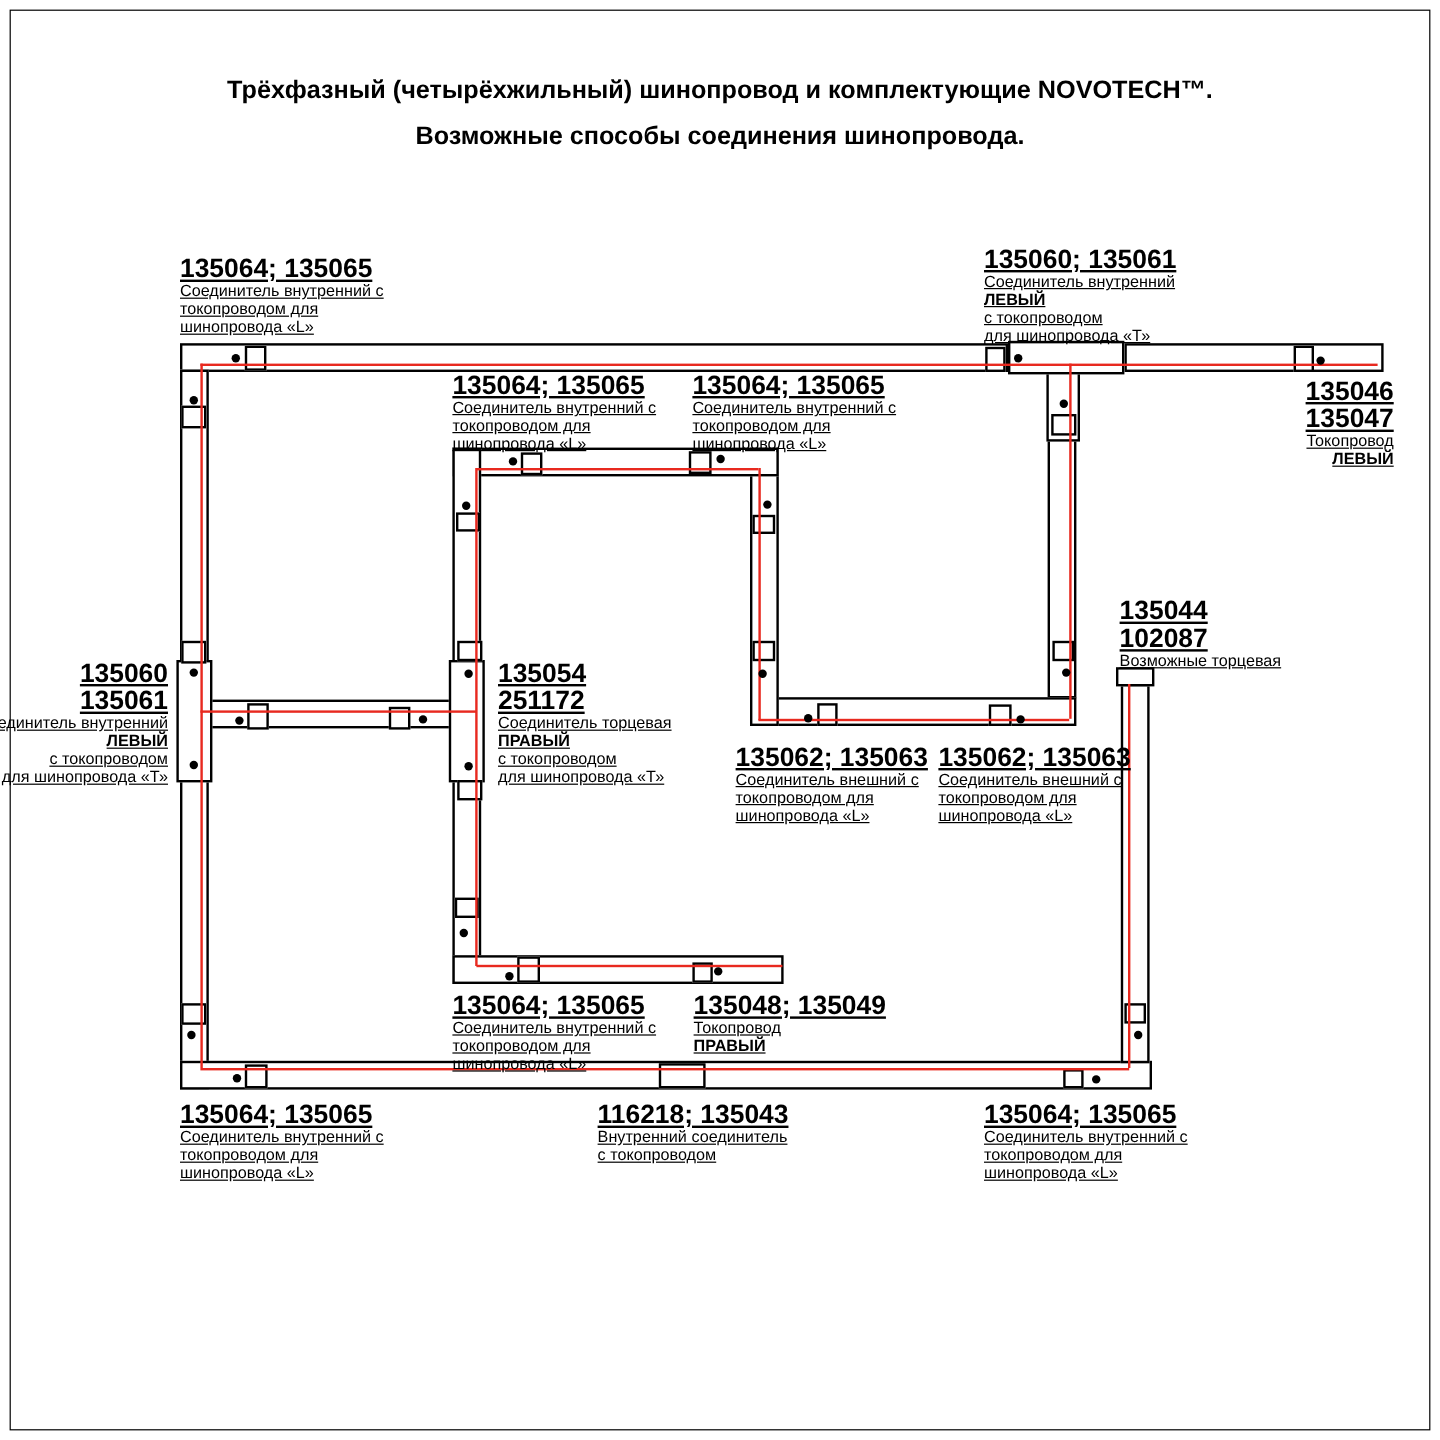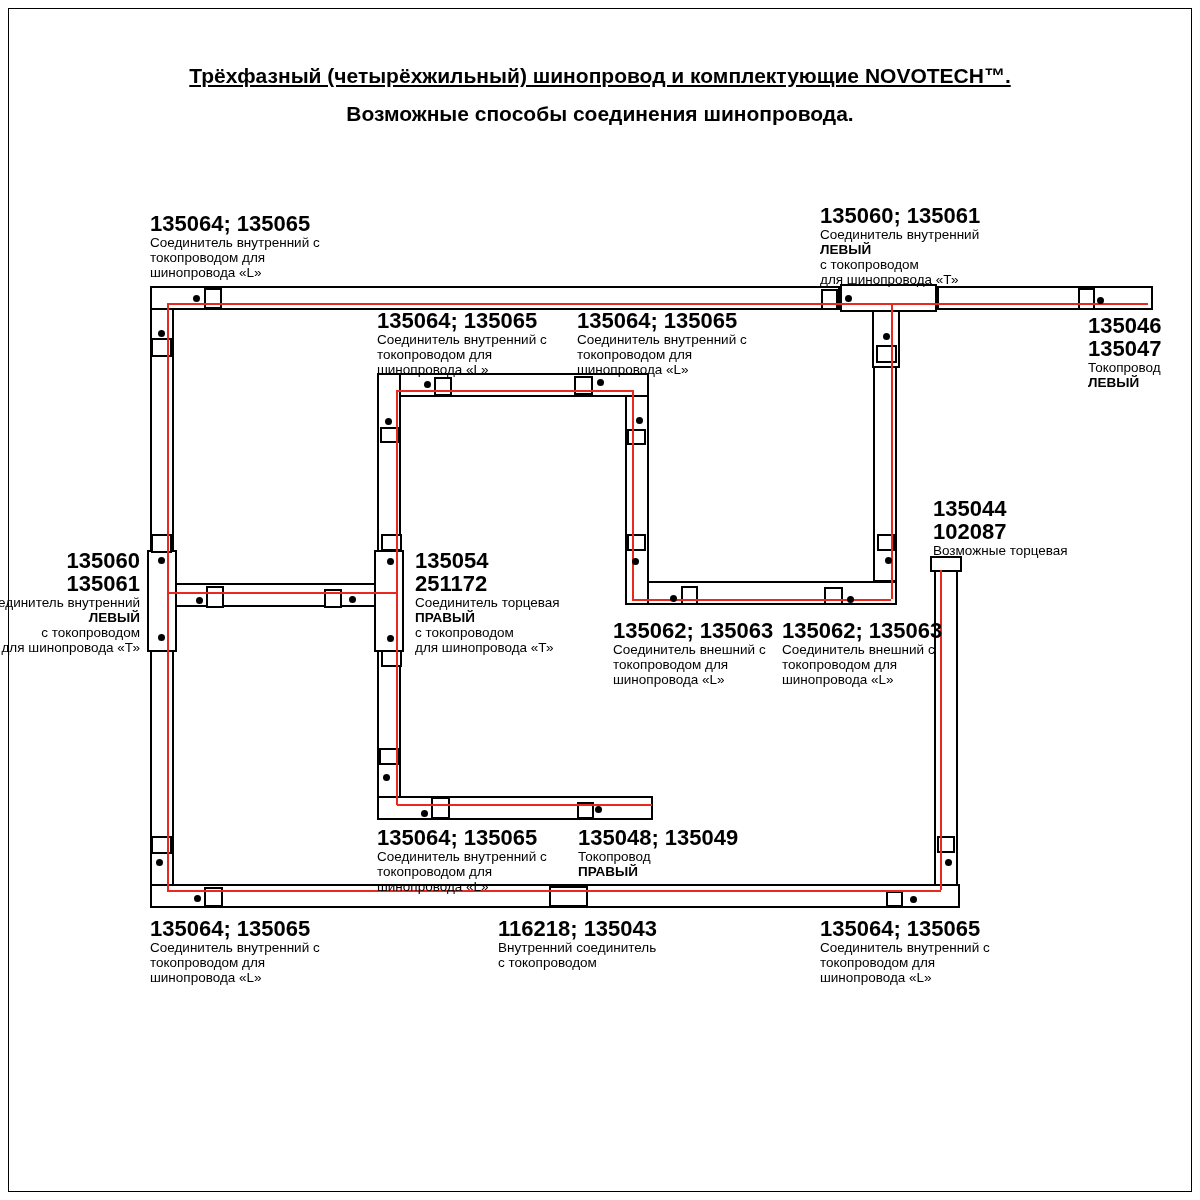--- a/index.html
+++ b/index.html
@@ -9,7 +9,7 @@
   }
   .frame{position:absolute;left:8px;top:8px;width:1182px;height:1182px;border:1px solid #000;}
   .title-line{position:absolute;left:0;width:1200px;text-align:center;font-weight:bold;font-size:21px;}
-  #title1{top:64px;text-decoration:underline;}
+  #title1{top:64px;}
   #title2{top:102px;}
   .track,.jbody{position:absolute;border:2px solid #000;background:#fff;box-sizing:border-box;}
   .track{z-index:1;}

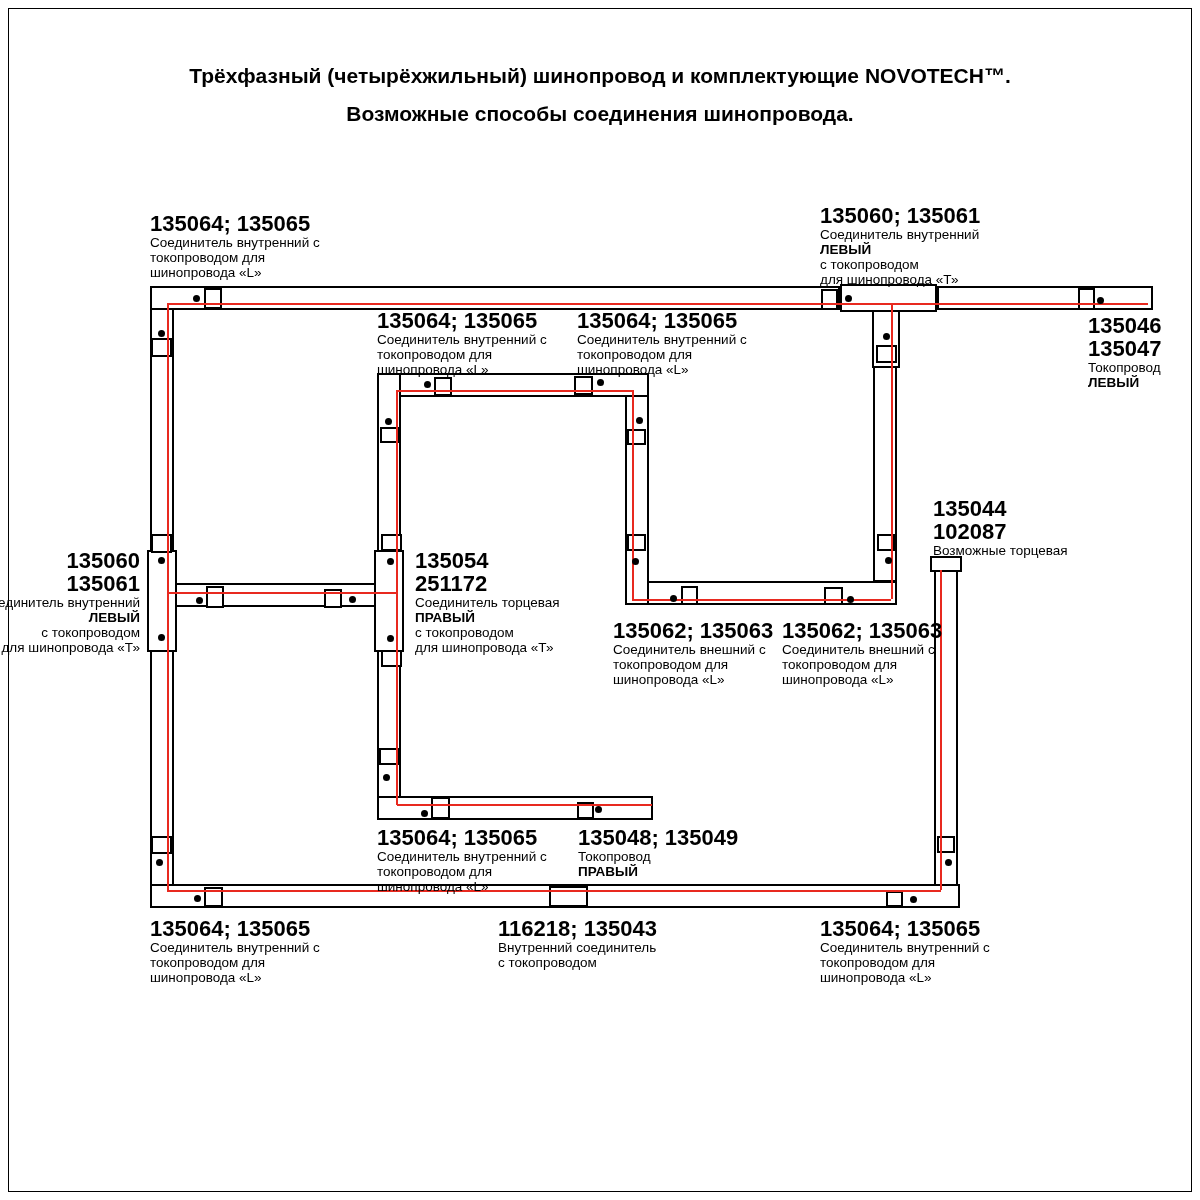--- a/index.html
+++ b/index.html
@@ -17,7 +17,7 @@
   .box{position:absolute;border:2px solid #000;background:#fff;box-sizing:border-box;z-index:4;}
   .red{position:absolute;z-index:5;}
   .dot{position:absolute;width:7px;height:7px;border-radius:50%;background:#000;z-index:6;}
-  .lbl{position:absolute;z-index:7;}
+  .lbl{position:absolute;z-index:7;text-decoration:underline;}
   .lbl.right{text-align:right;}
   .lbl .num{font-weight:bold;font-size:22px;line-height:23px;white-space:nowrap;}
   .lbl .desc{font-size:13.5px;line-height:15px;white-space:nowrap;}

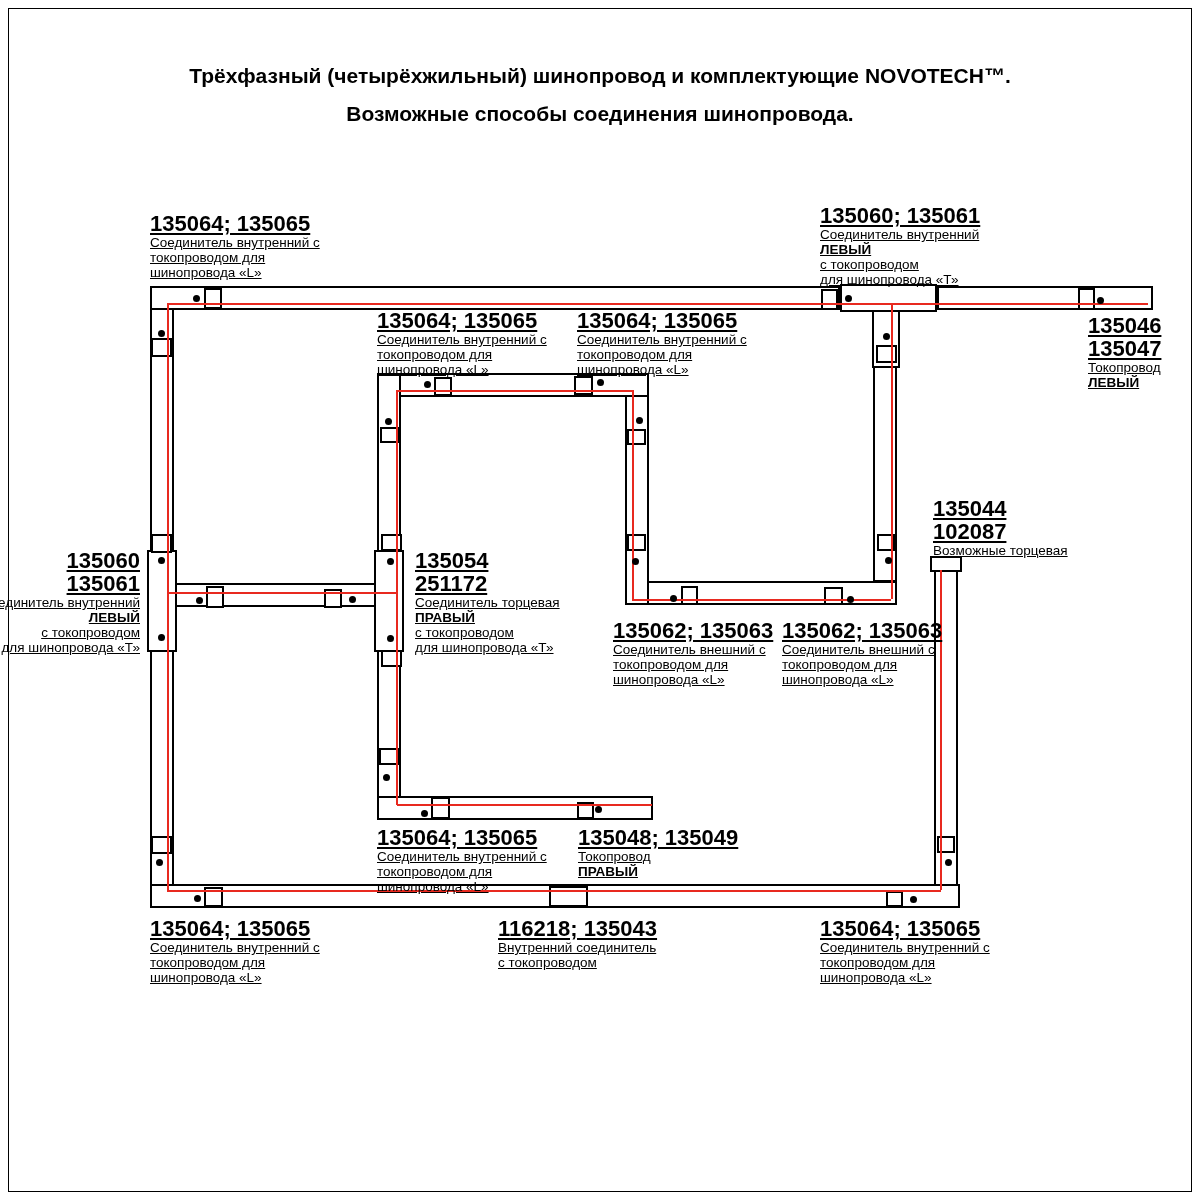--- a/index.html
+++ b/index.html
@@ -135,7 +135,7 @@
       <div class="desc">с токопроводом</div>
       <div class="desc">для шинопровода «Т»</div>
     </div>
-    <div class="lbl" style="left: 1088px; top: 314px;">
+    <div class="lbl" style="left: 1088px; top: 314px; text-align: right;">
       <div class="num">135046</div>
       <div class="num">135047</div>
       <div class="desc">Токопровод</div>

